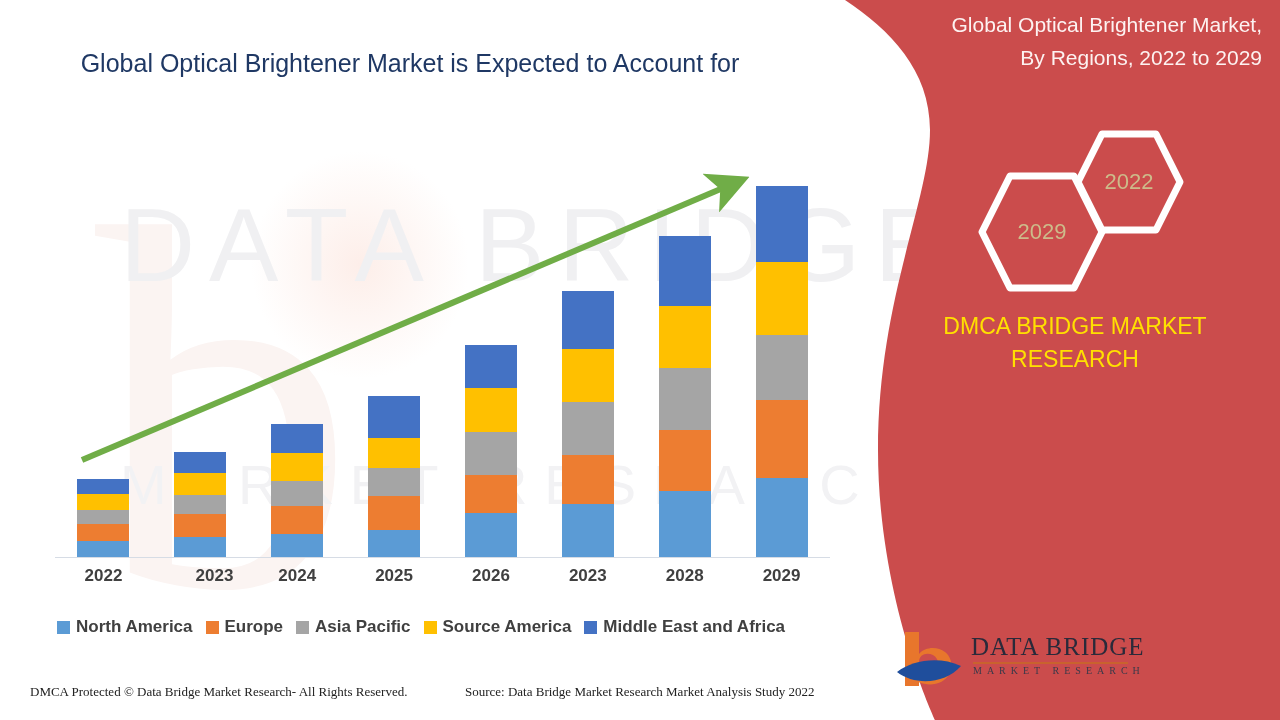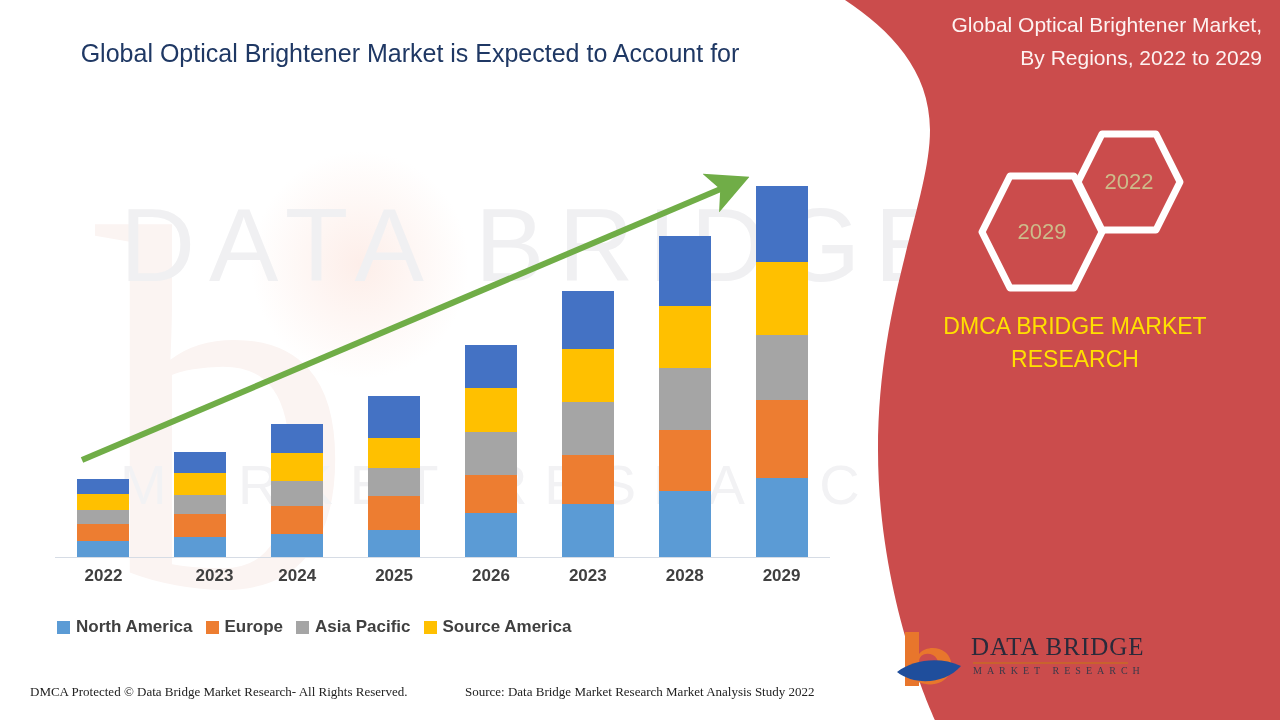--- a/index.html
+++ b/index.html
@@ -21,7 +21,7 @@
         background:radial-gradient(ellipse at center,#fdeee9 0%,rgba(255,255,255,0) 70%);}
 
   
-  .chart-title{position:absolute;left:60px;top:34px;width:700px;text-align:center;
+  .chart-title{position:absolute;left:60px;top:44px;width:700px;text-align:center;
       color:#1f3864;font-size:25px;line-height:38px;font-weight:400;}
   .axis-line{position:absolute;left:55px;top:557px;width:775px;height:1px;background:#d6dce5;}
 

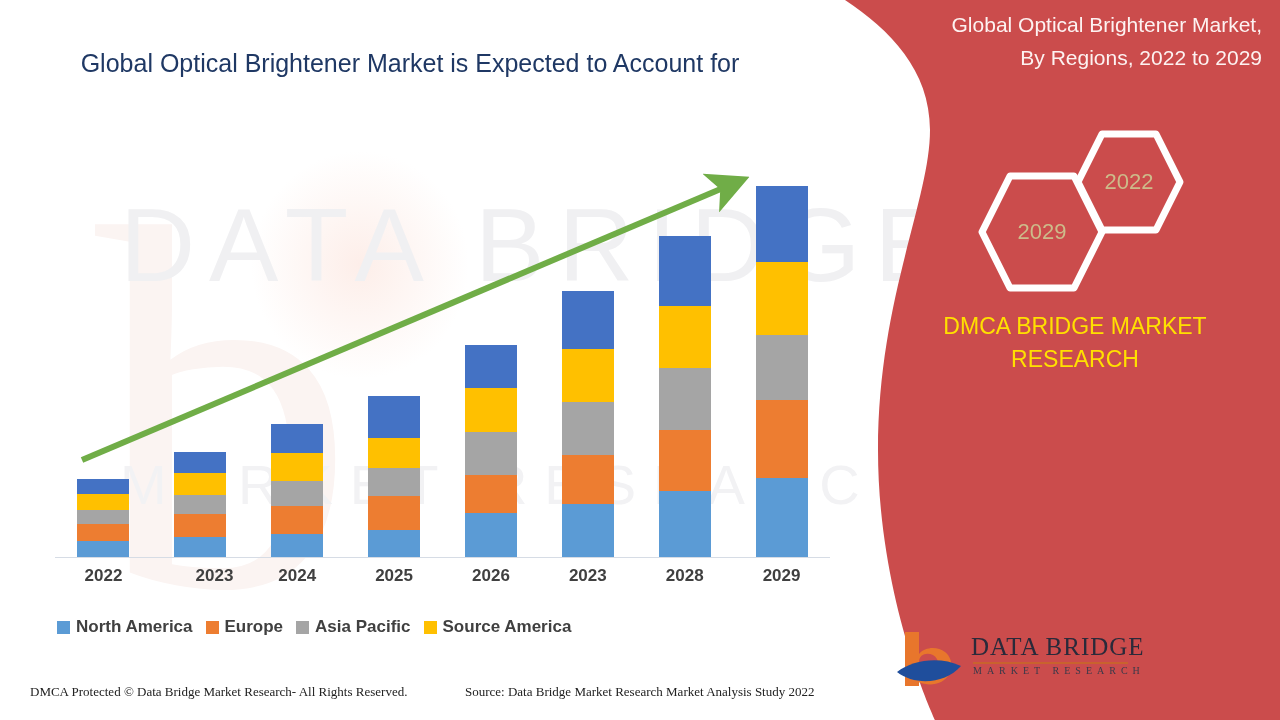--- a/index.html
+++ b/index.html
@@ -181,6 +181,10 @@
         <span class="lg-sw" style="background: rgb(255, 192, 0);"></span>
         <span class="lg-tx">Source America</span>
       </div>
+      <div class="lg-item">
+        <span class="lg-sw" style="background: rgb(68, 114, 196);"></span>
+        <span class="lg-tx">Middle East and Africa</span>
+      </div>
     </div>
 
   <div class="foot foot-left">DMCA Protected © Data Bridge Market Research- All Rights Reserved.</div>

